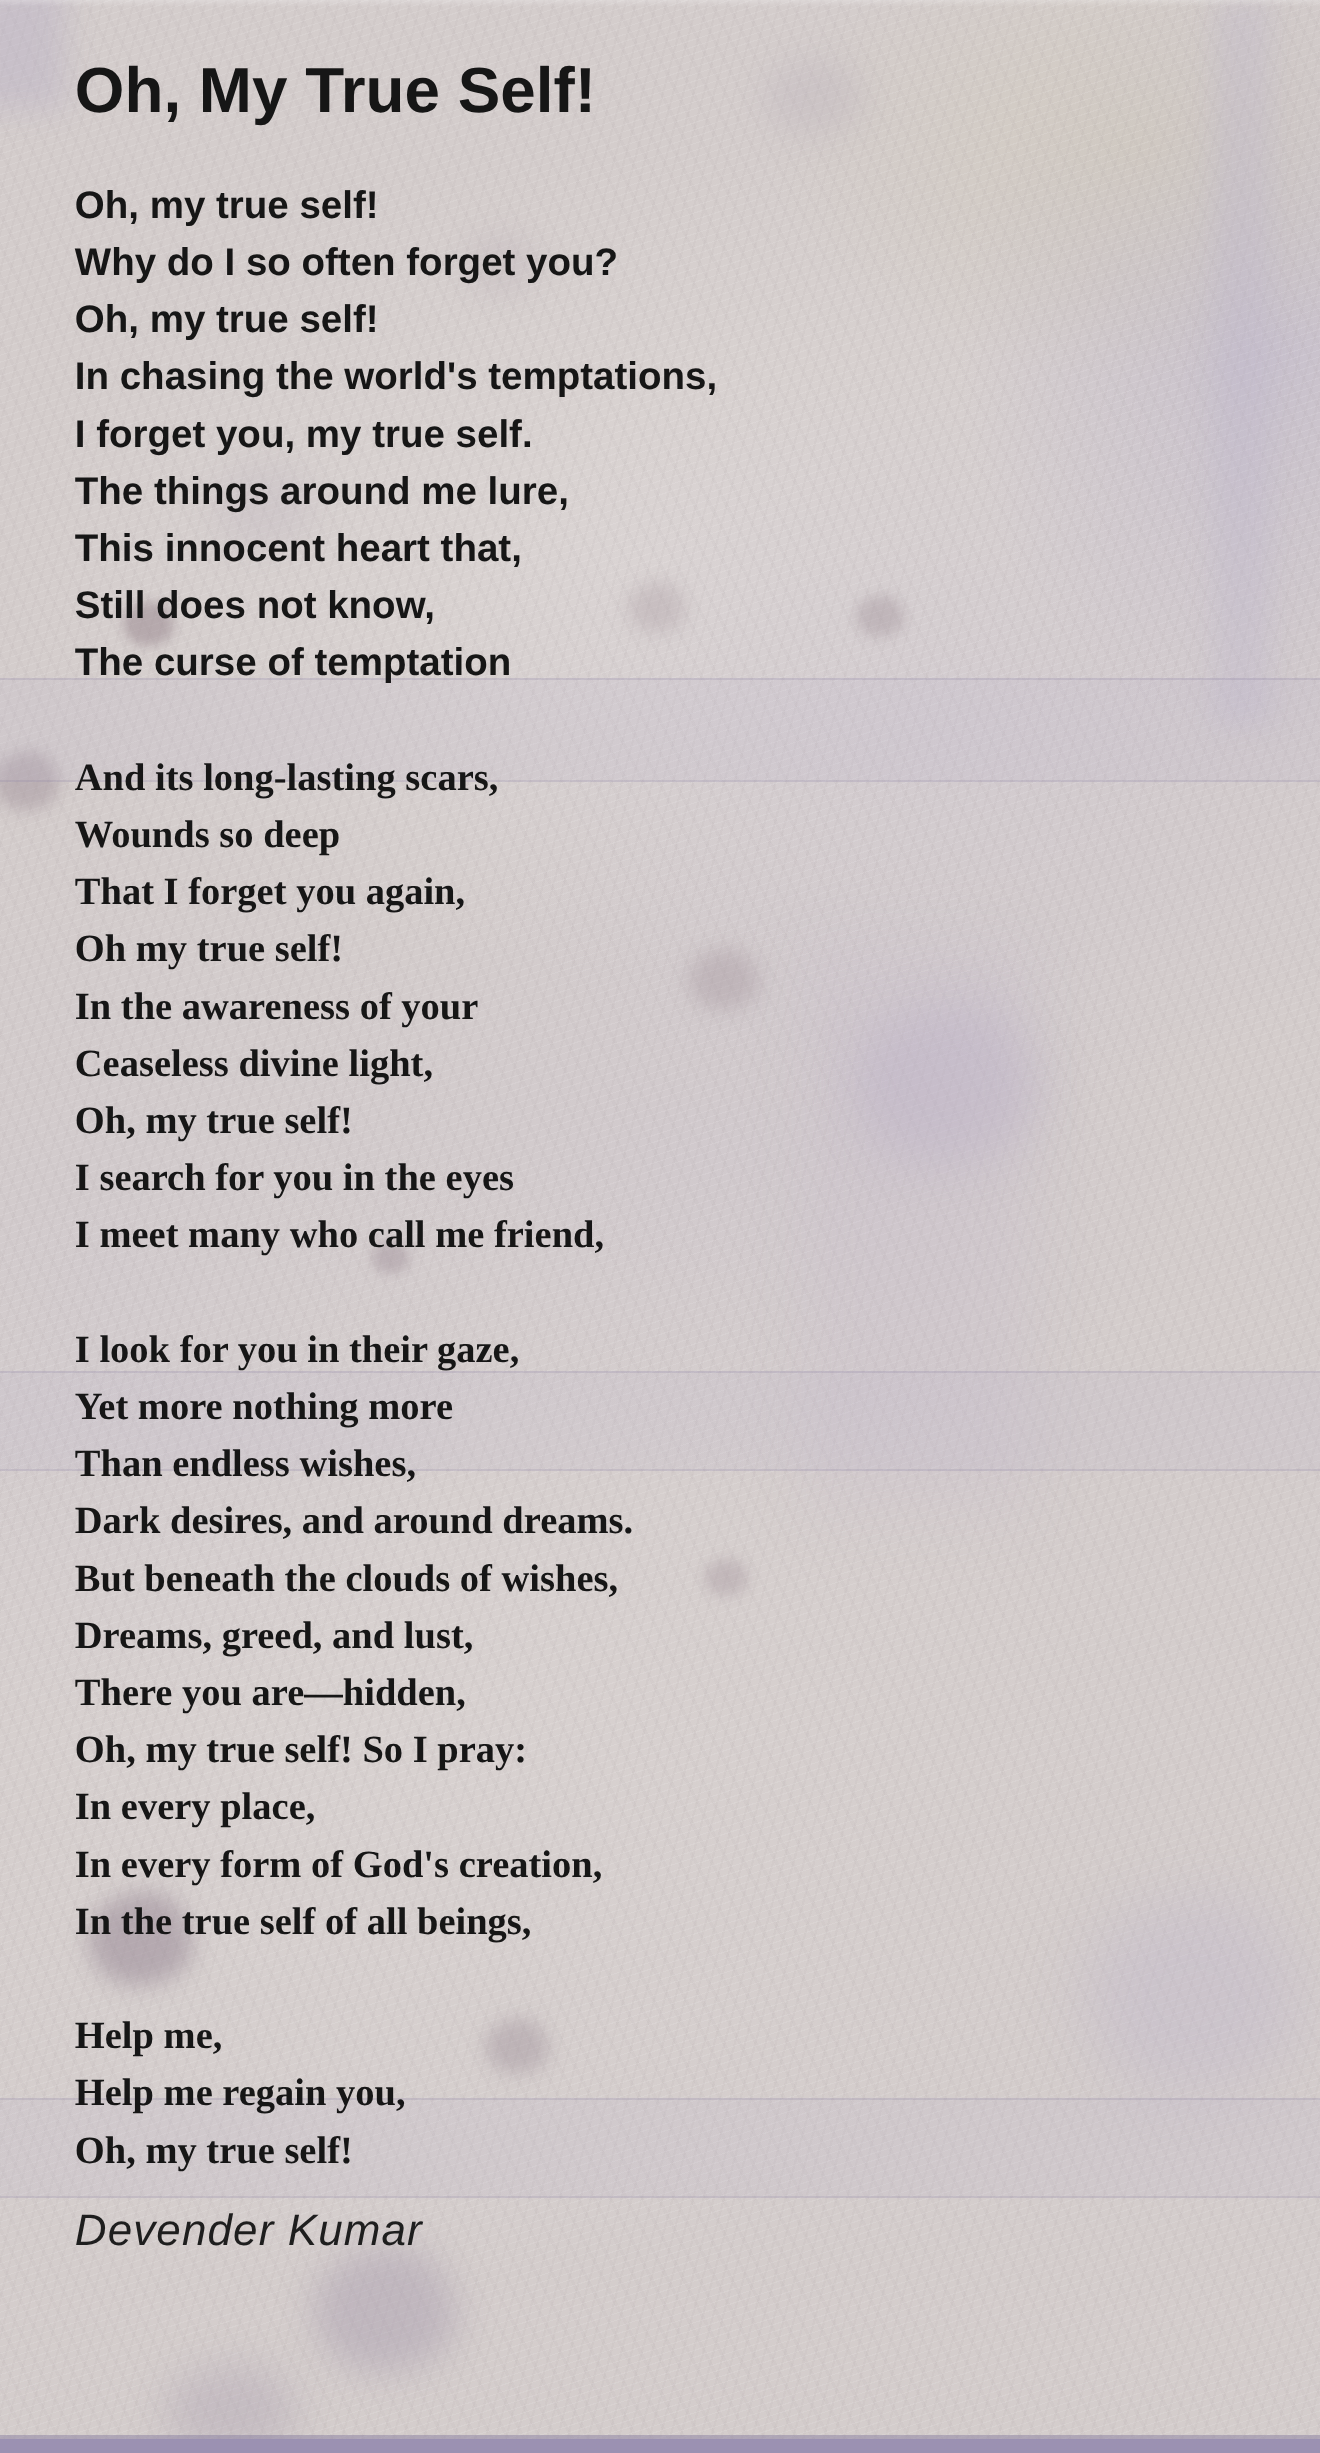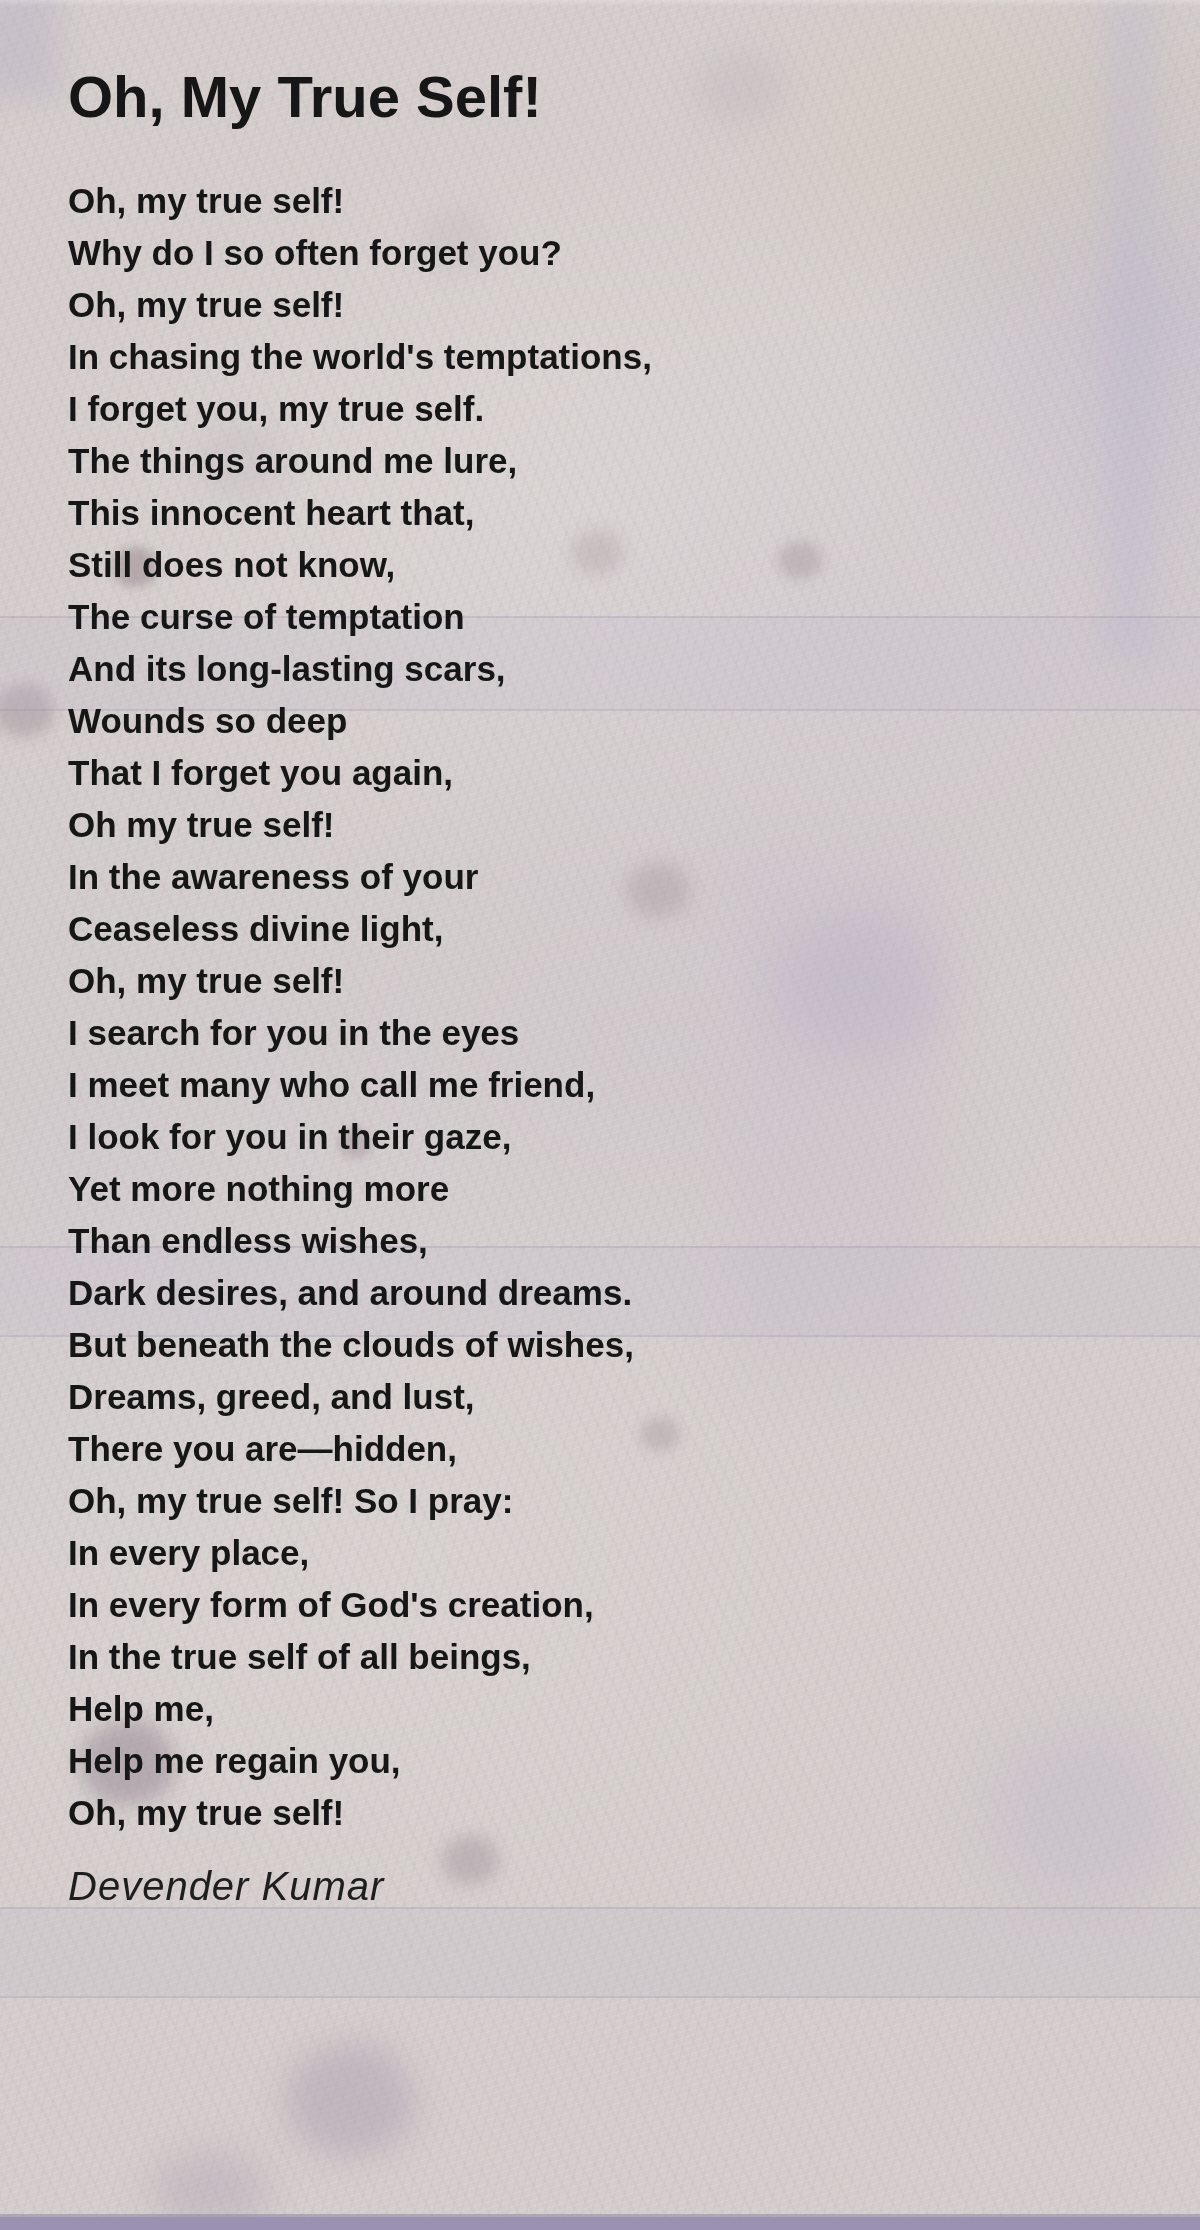--- a/index.html
+++ b/index.html
@@ -51,7 +51,7 @@
   
   .content{
     position:absolute;left:68px;top:0;right:20px;
-    padding-top:64px;
+    padding-top:50px;
     color:var(--text,#161616);
   }
   .title{

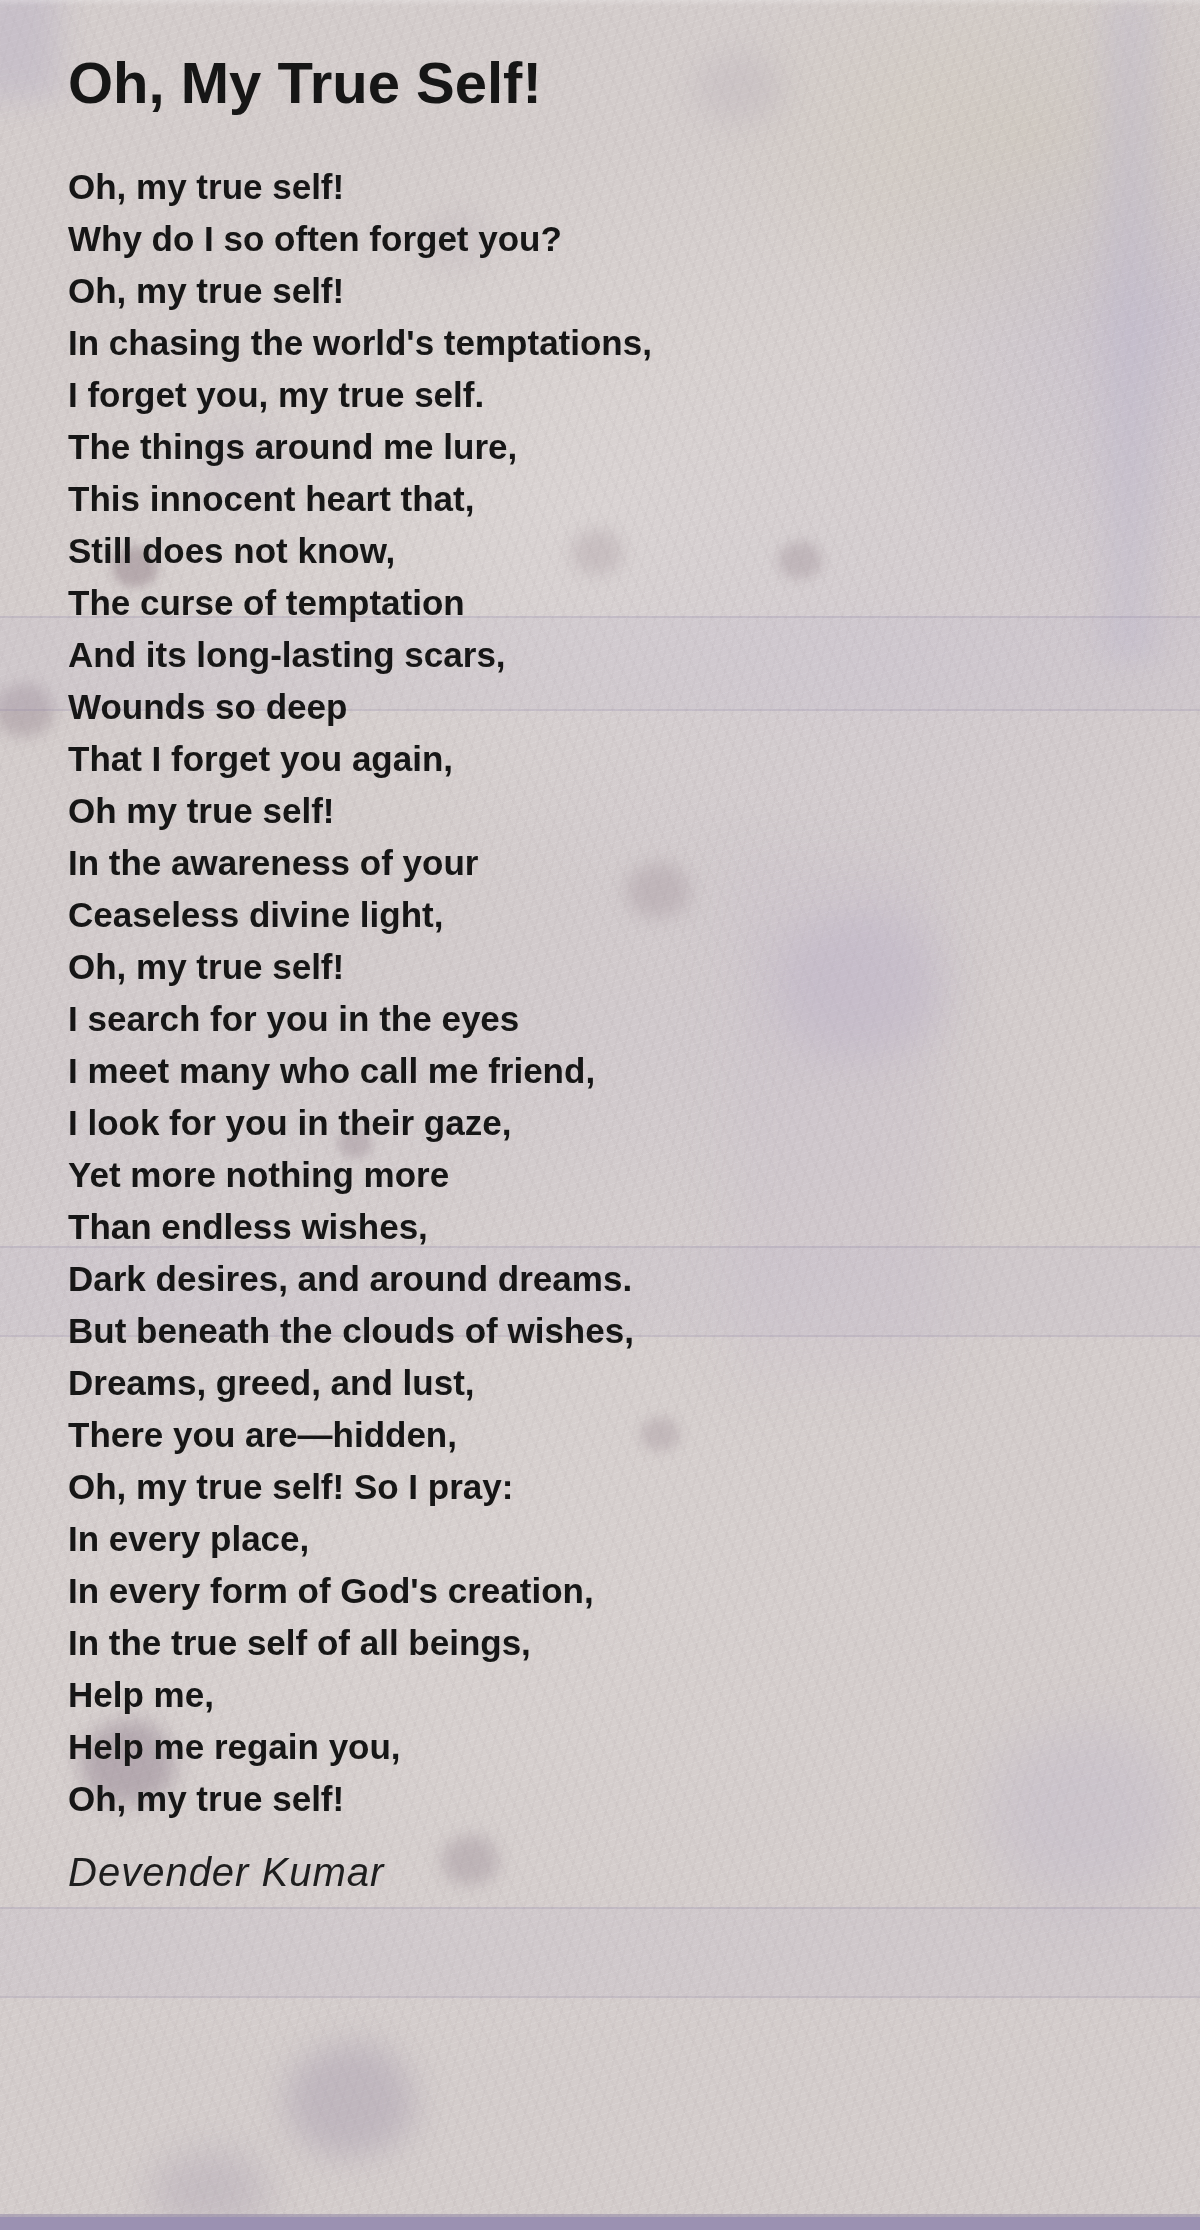--- a/index.html
+++ b/index.html
@@ -61,7 +61,7 @@
   }
   .poem{margin-top:45px;}
   .stanza{margin:0;}
-  .stanza:not(:first-child){}
+  .stanza:not(:first-child){margin-top:52px;font-family:Liberation Serif, serif;}
   .line{
     font-size:35px;line-height:52px;font-weight:bold;
     white-space:nowrap;

